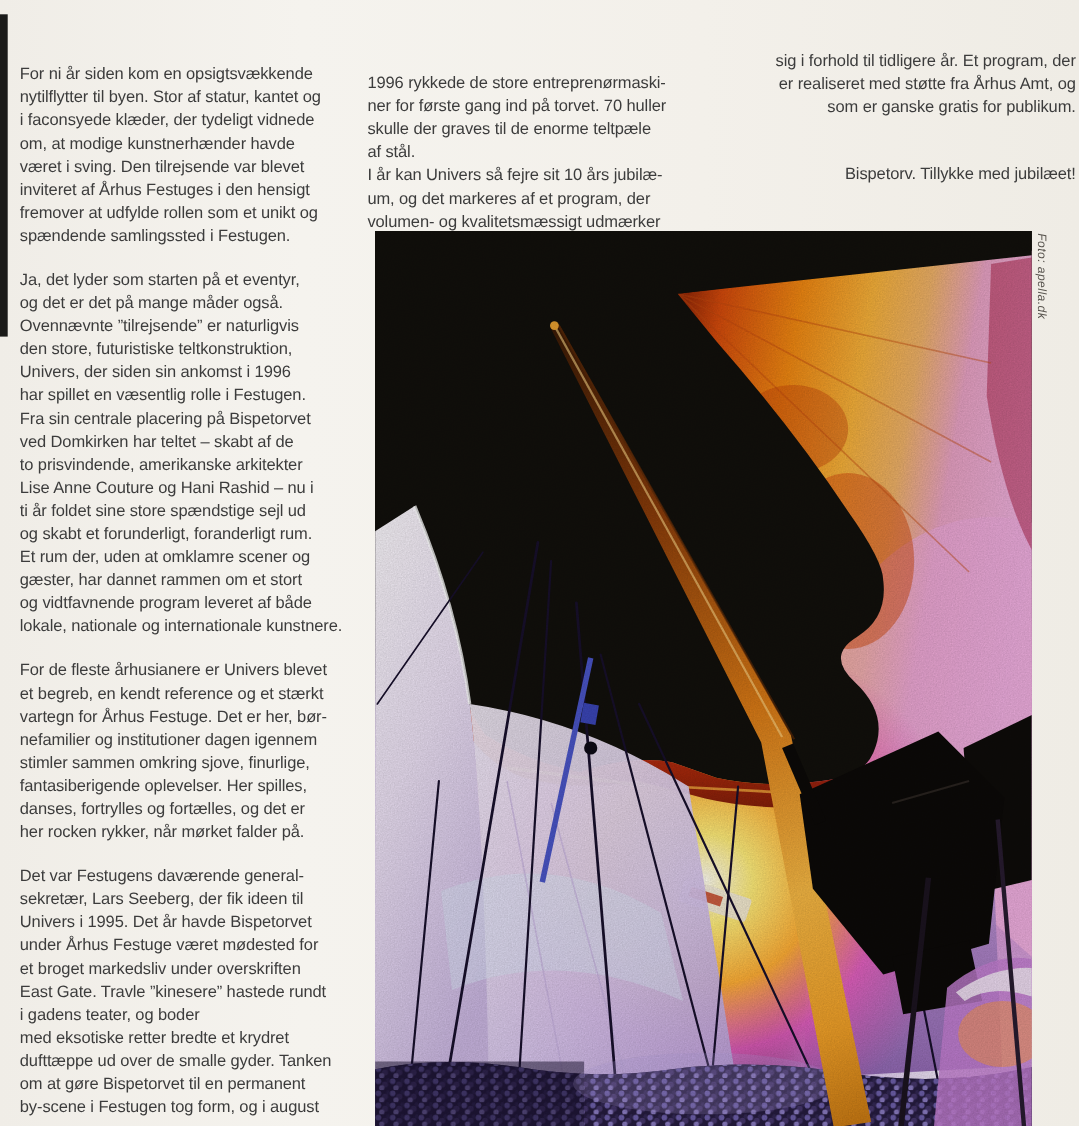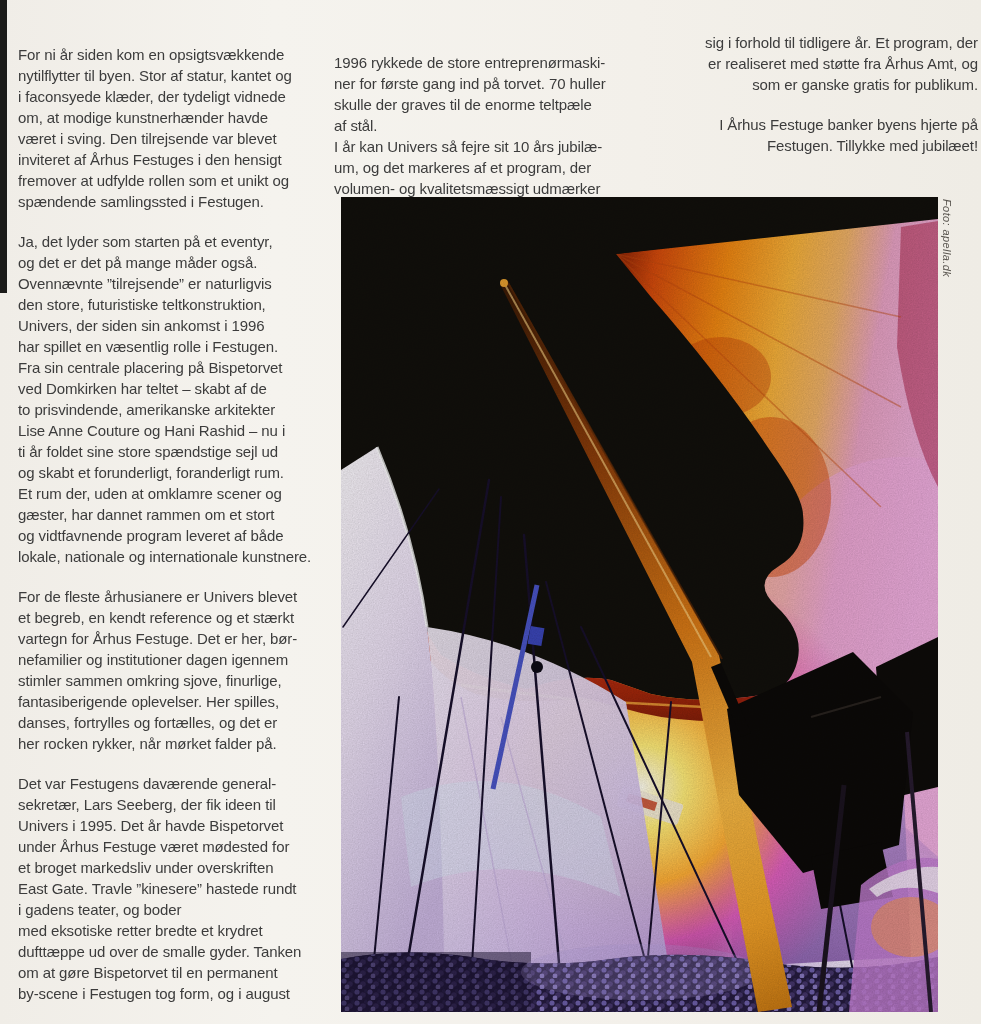--- a/index.html
+++ b/index.html
@@ -8,7 +8,7 @@
     background:linear-gradient(90deg,#f0ede7 0%,#f5f3ee 28%,#f3f0ea 65%,#efece5 100%);
     font-family:"Liberation Sans","DejaVu Sans",sans-serif;
   }
-  .page{position:absolute;inset:0;}
+  .page{position:absolute;inset:0;margin-top:13px;}
   .scan-edge{position:absolute;left:0;top:0;width:7px;height:293px;background:#1b1b19;}
   .col{position:absolute;color:#3c3c3c;font-size:15px;line-height:21px;letter-spacing:-0.1px;white-space:nowrap;}
   .col p{margin:0 0 19px 0;}

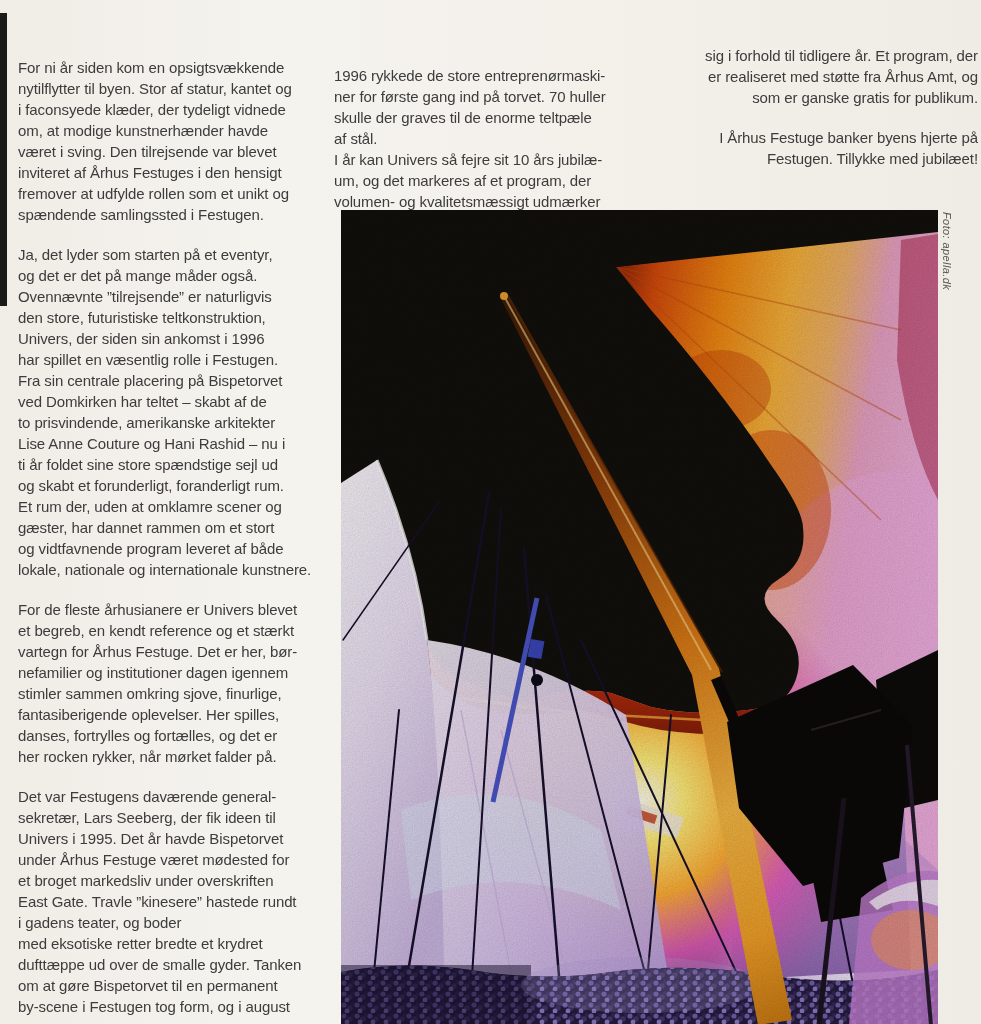--- a/index.html
+++ b/index.html
@@ -45,7 +45,7 @@
   <div class="col col-right">
     <p>sig i forhold til tidligere år. Et program, der<br>er realiseret med støtte fra Århus Amt, og<br>som er ganske gratis for publikum.</p>
     <p>
-      <span>I Århus Festuge banker byens hjerte på</span><br>
+      <br>
       <span>Festugen. </span><span class="bold">Tillykke med jubilæet!</span>
     </p>
   </div>

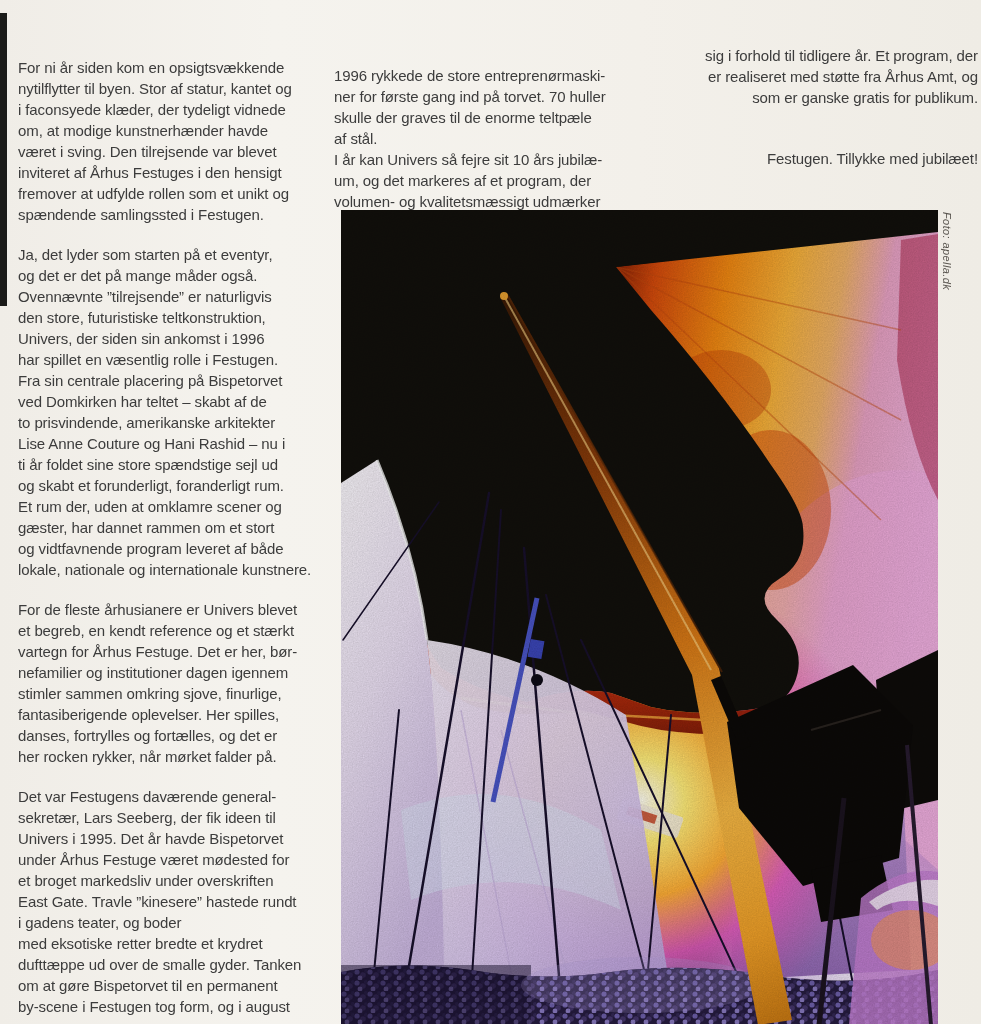--- a/index.html
+++ b/index.html
@@ -46,7 +46,7 @@
     <p>sig i forhold til tidligere år. Et program, der<br>er realiseret med støtte fra Århus Amt, og<br>som er ganske gratis for publikum.</p>
     <p>
       <br>
-      <span>Festugen. </span><span class="bold">Tillykke med jubilæet!</span>
+      <span>Bispetorv. </span><span class="bold">Tillykke med jubilæet!</span>
     </p>
   </div>
 

